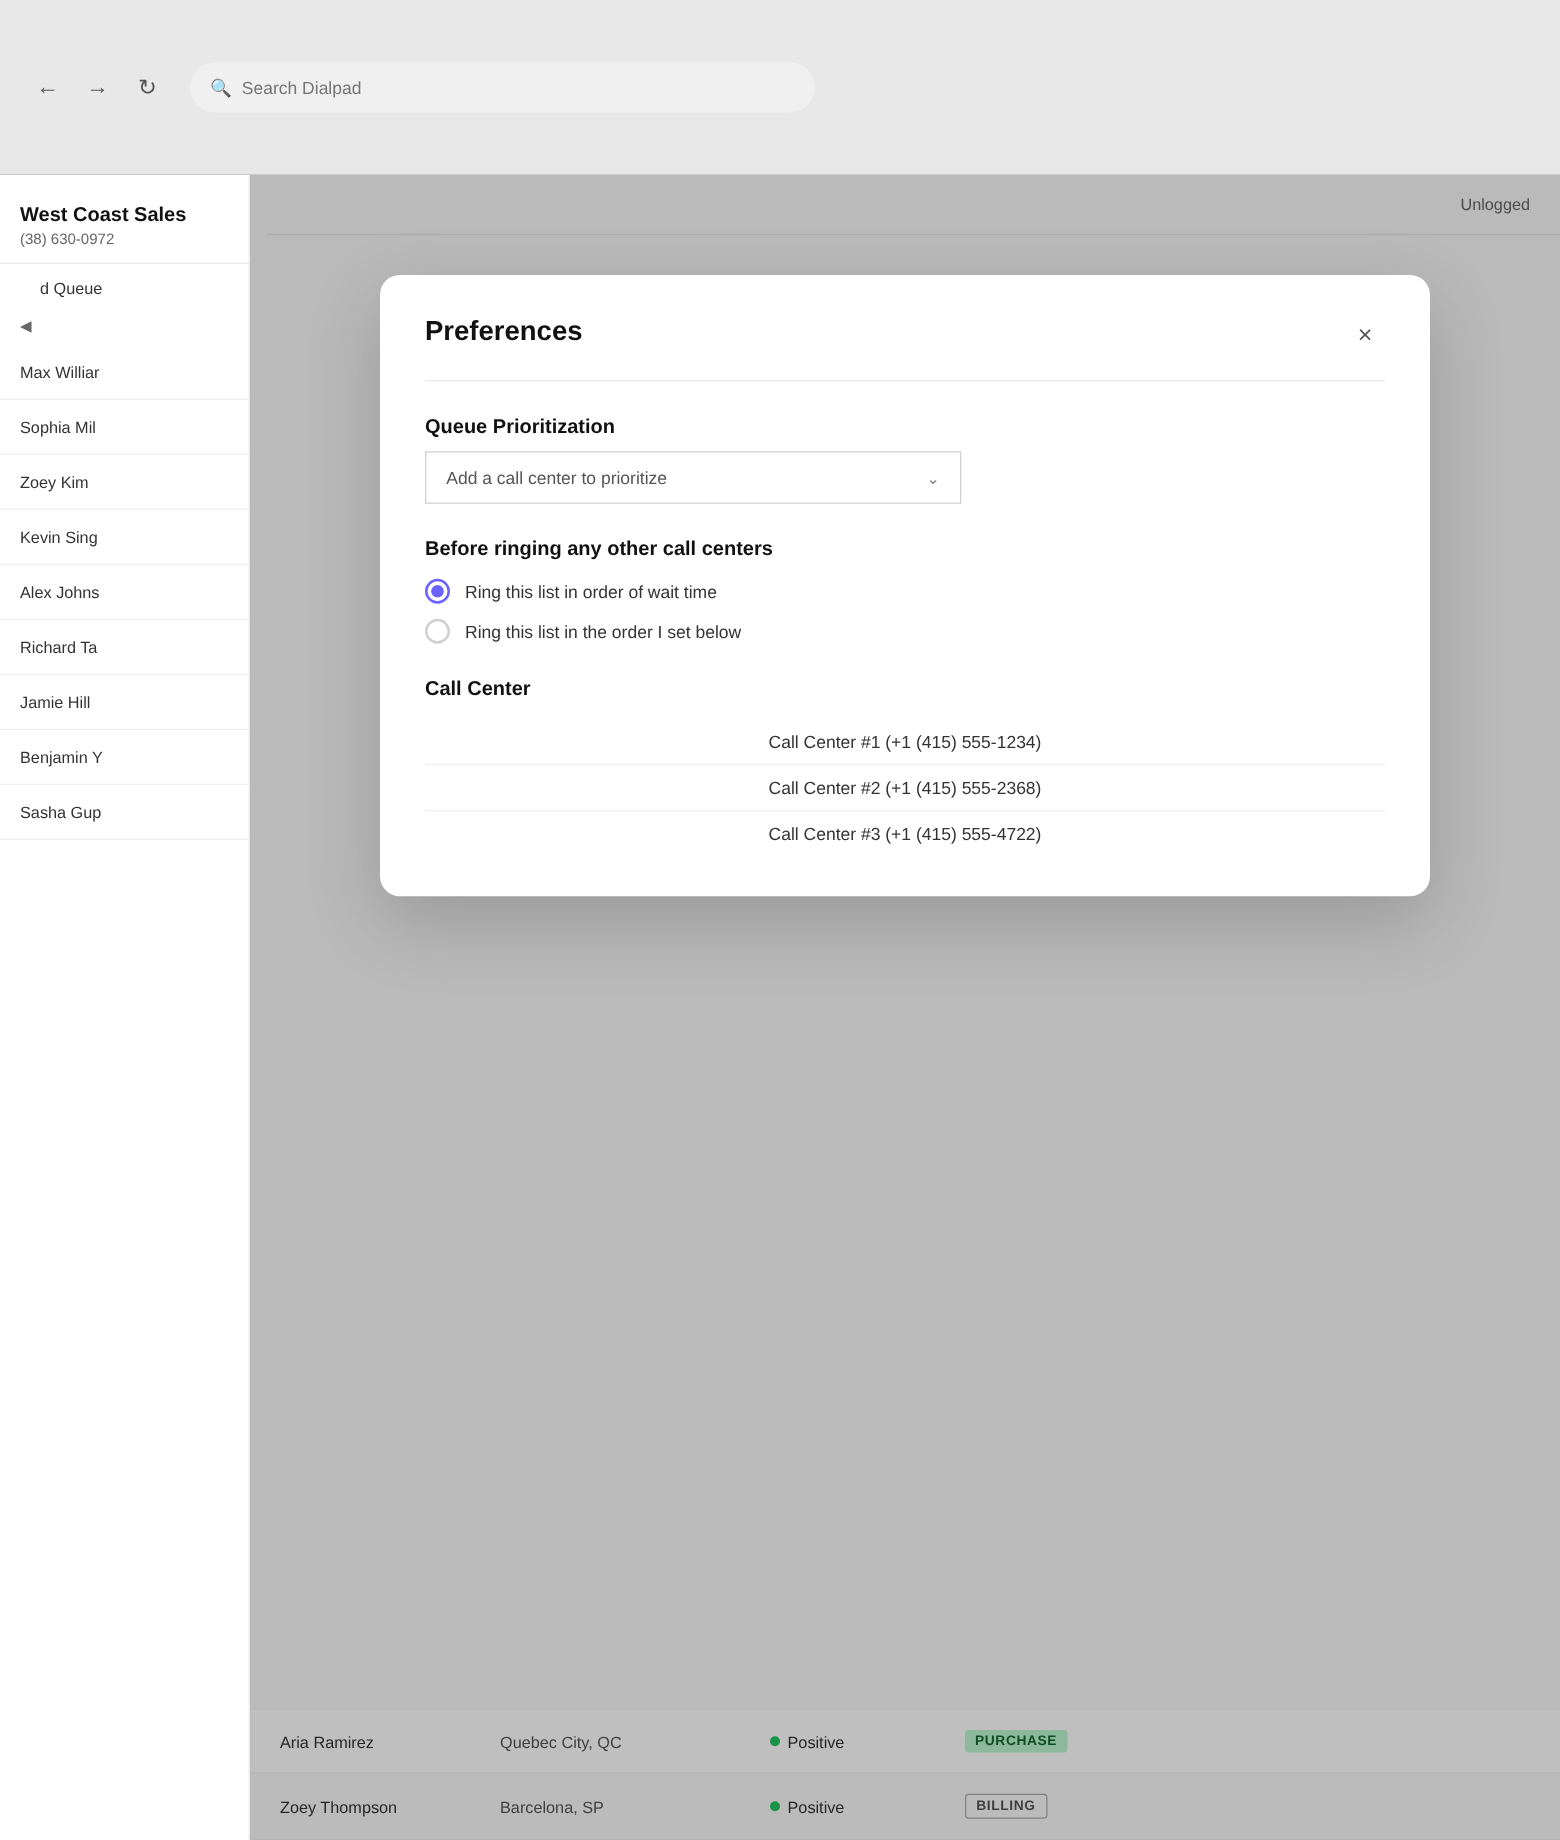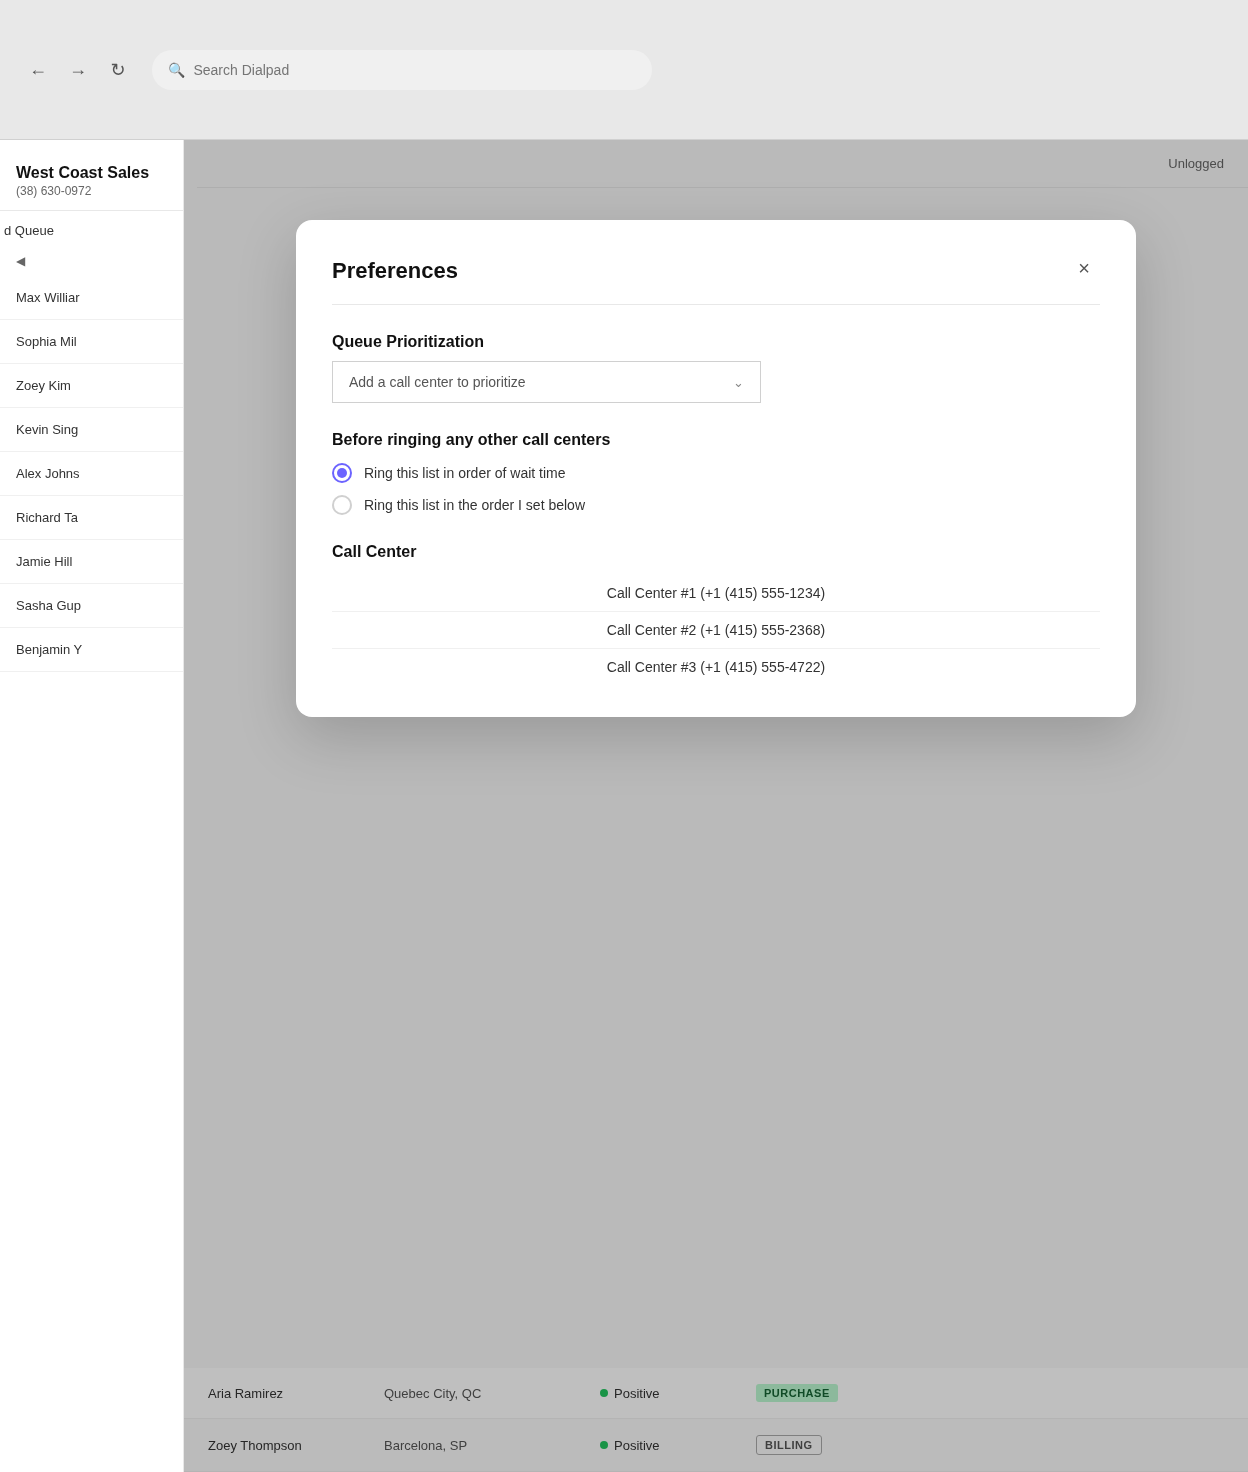--- a/index.html
+++ b/index.html
@@ -74,7 +74,7 @@
 
     
     .left-panel {
-      width: 184px;
+      width: 200px;
       background: #ffffff;
       border-right: 1px solid #e8e8e8;
       padding: 0;

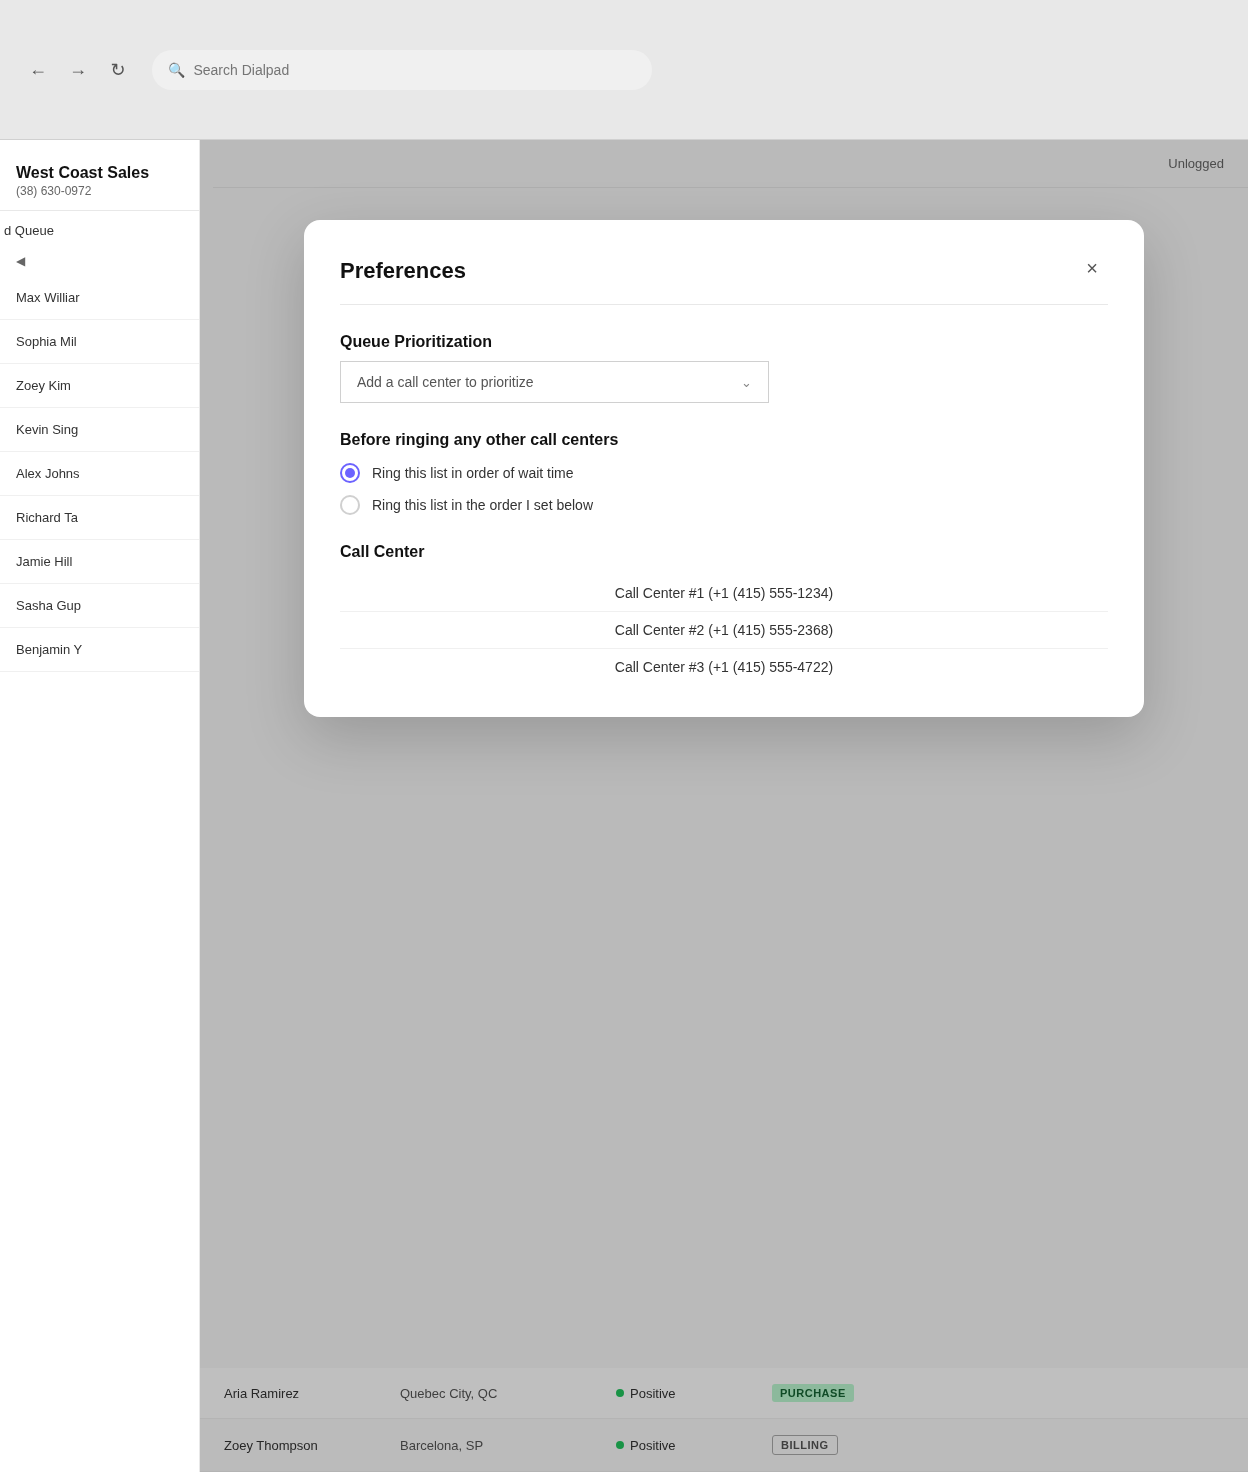--- a/index.html
+++ b/index.html
@@ -102,7 +102,7 @@
       font-size: 13px;
       font-weight: 500;
       color: #333;
-      padding: 12px 4px 8px;
+      padding: 12px 32px 8px;
       border-top: 1px solid #e8e8e8;
     }
 

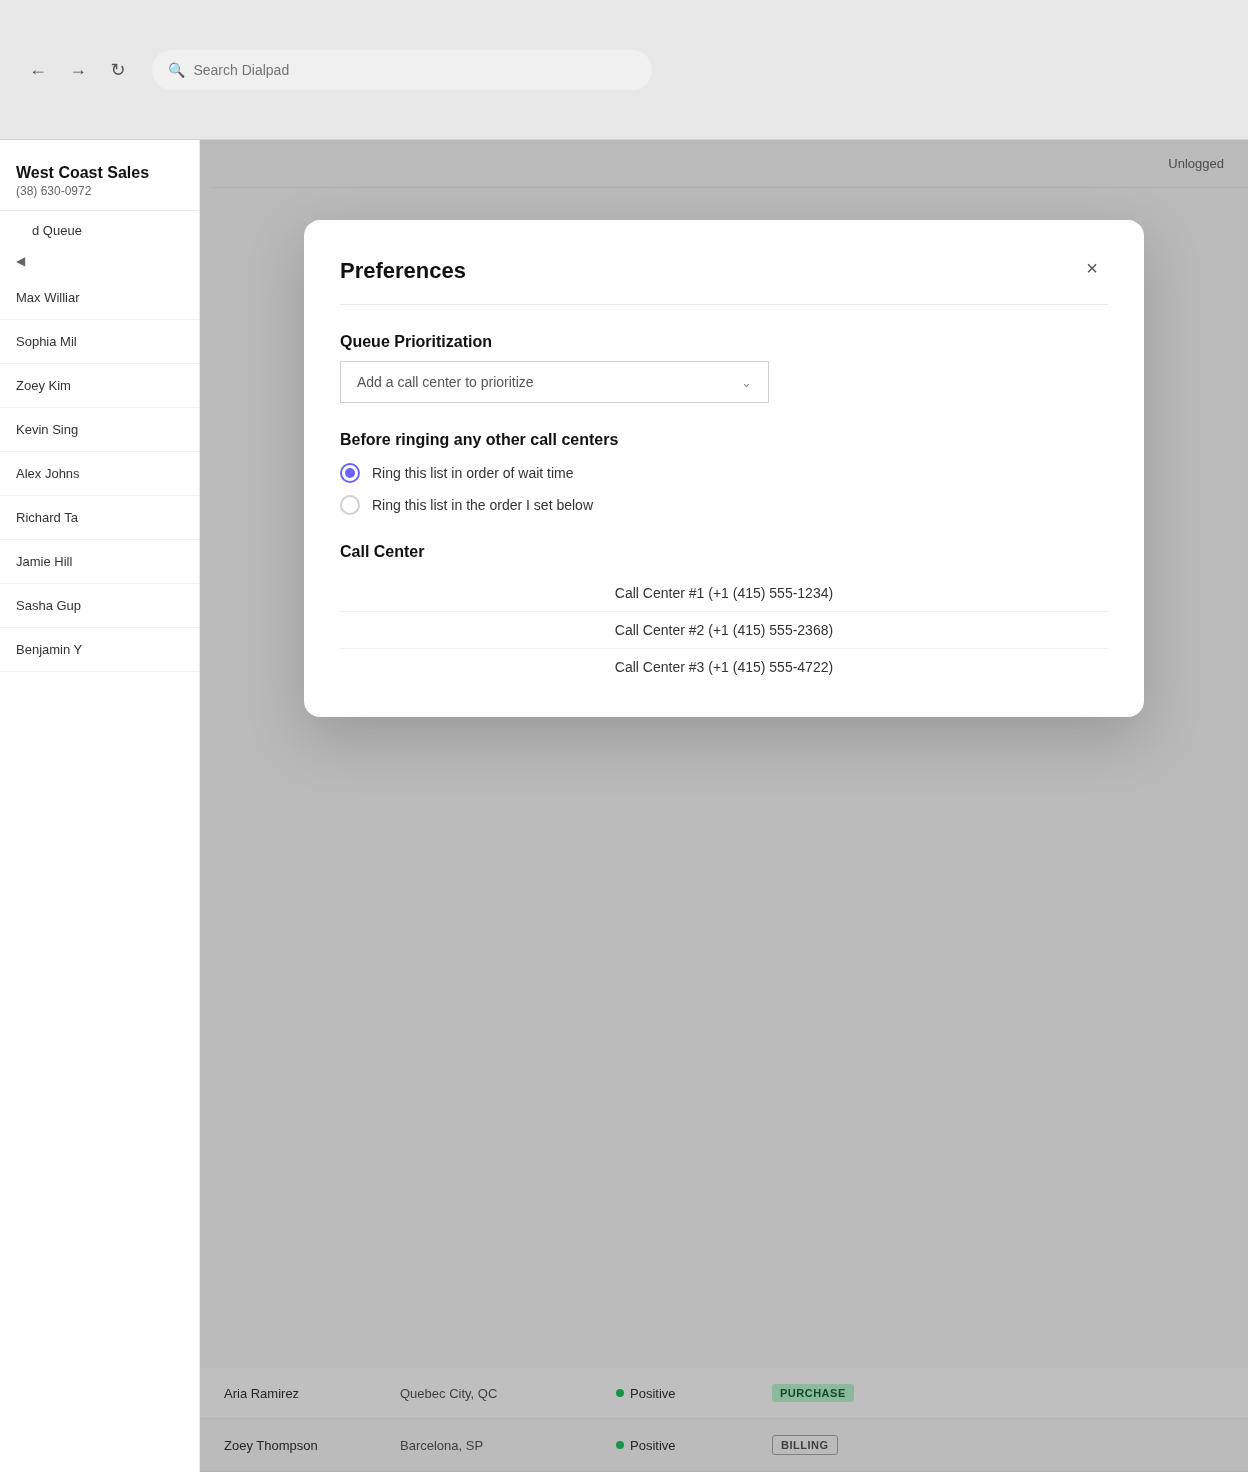--- a/index.html
+++ b/index.html
@@ -249,7 +249,7 @@
 
     .modal-header {
       display: flex;
-      align-items: flex-end;
+      align-items: flex-start;
       justify-content: space-between;
       margin-bottom: 28px;
       padding-bottom: 20px;

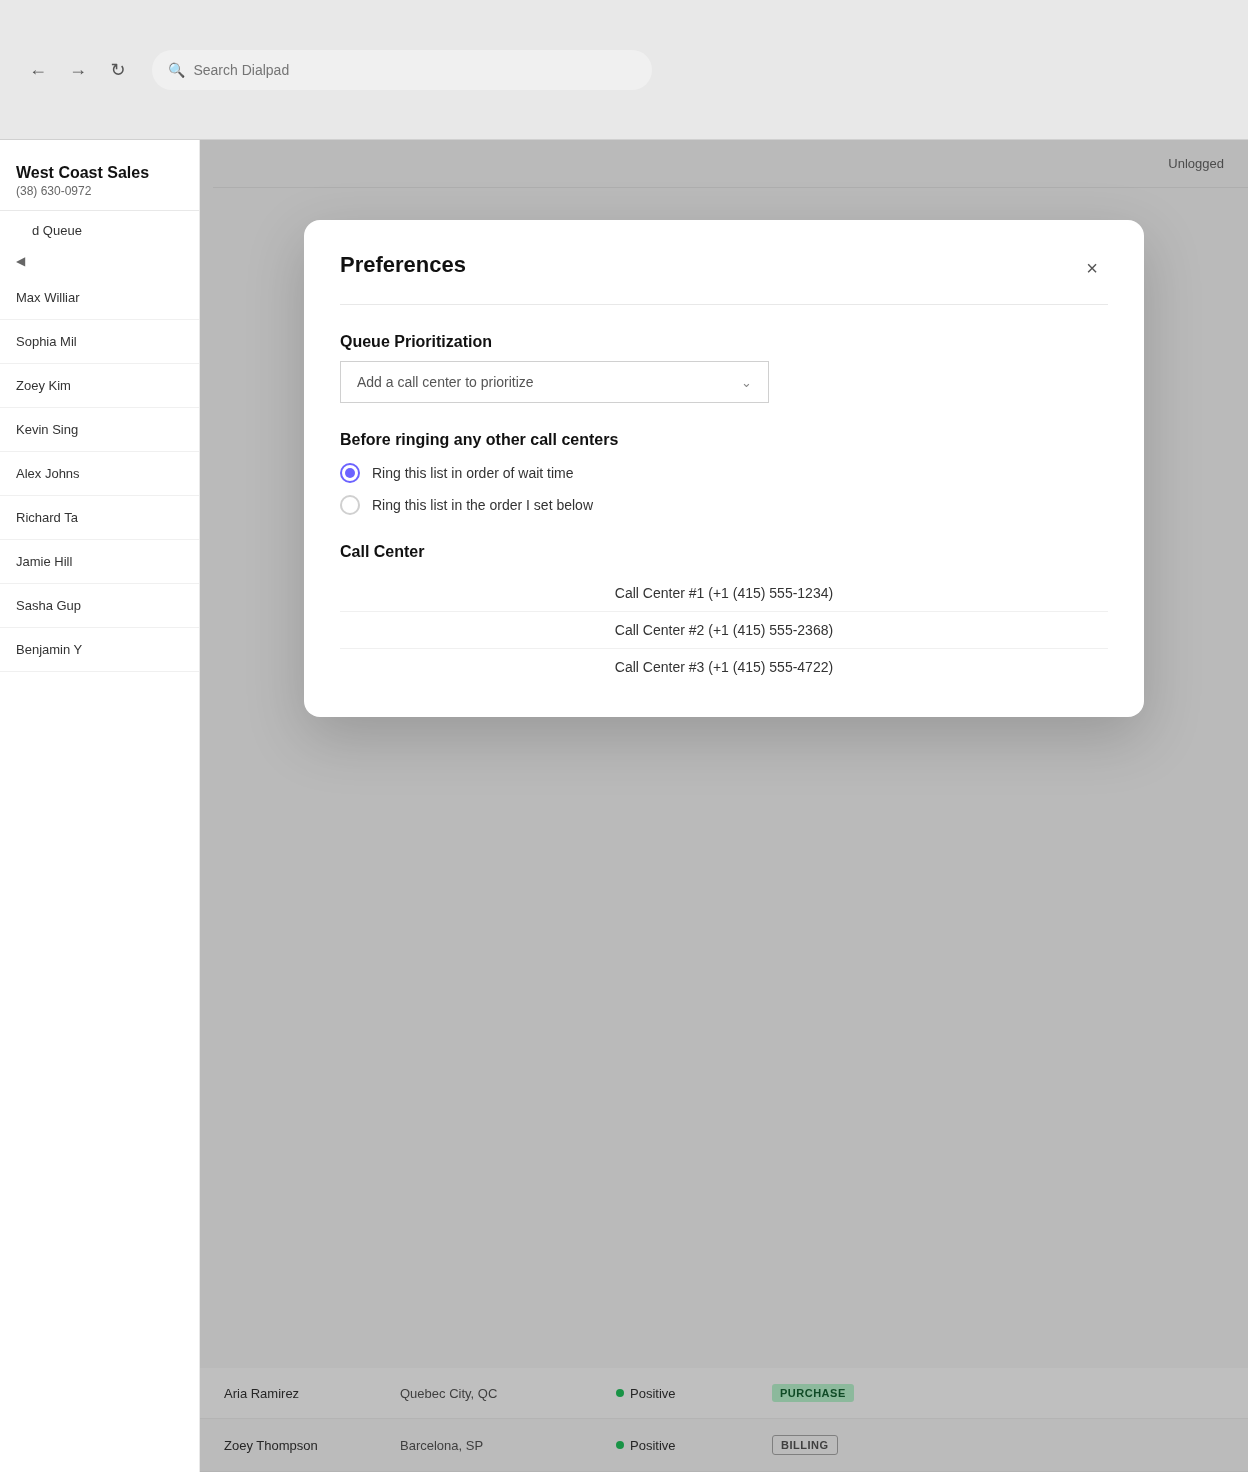--- a/index.html
+++ b/index.html
@@ -431,10 +431,10 @@
         <span>Jamie Hill</span>
       </div>
       <div class="contact-item">
+        <span>Benjamin Y</span>
+      </div>
+      <div class="contact-item">
         <span>Sasha Gup</span>
-      </div>
-      <div class="contact-item">
-        <span>Benjamin Y</span>
       </div>
     </div>
   </div>

